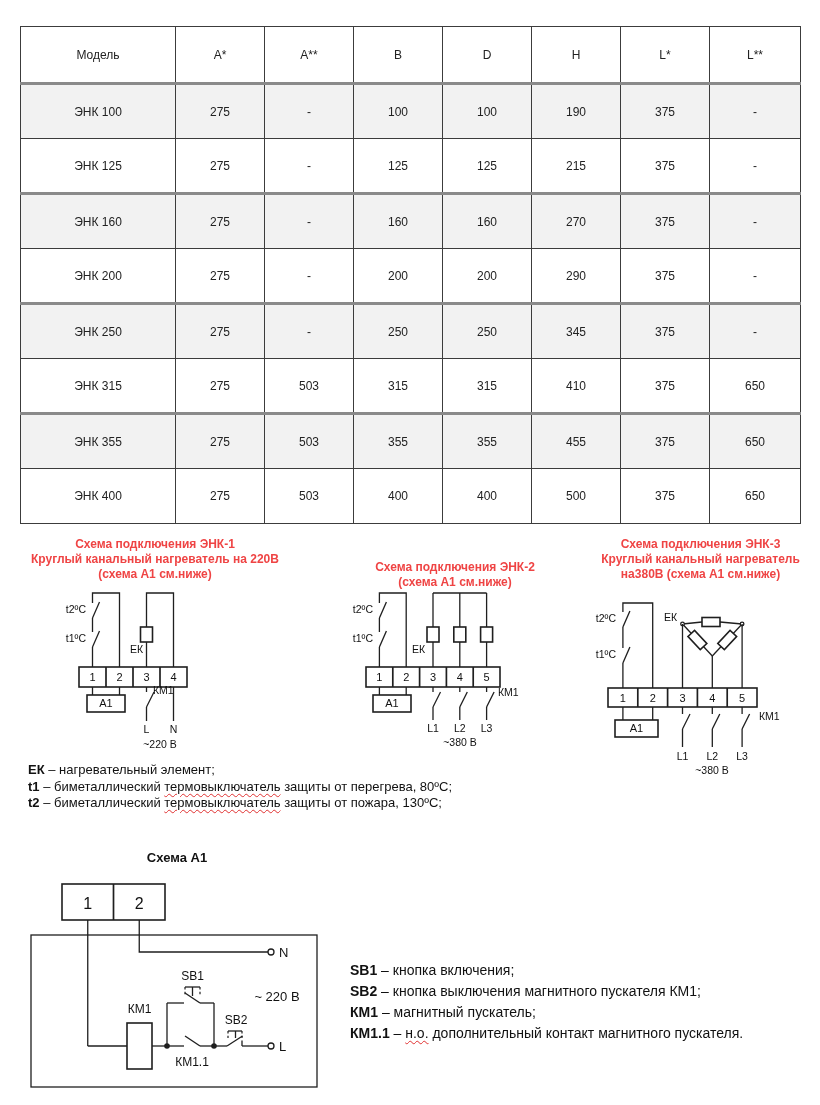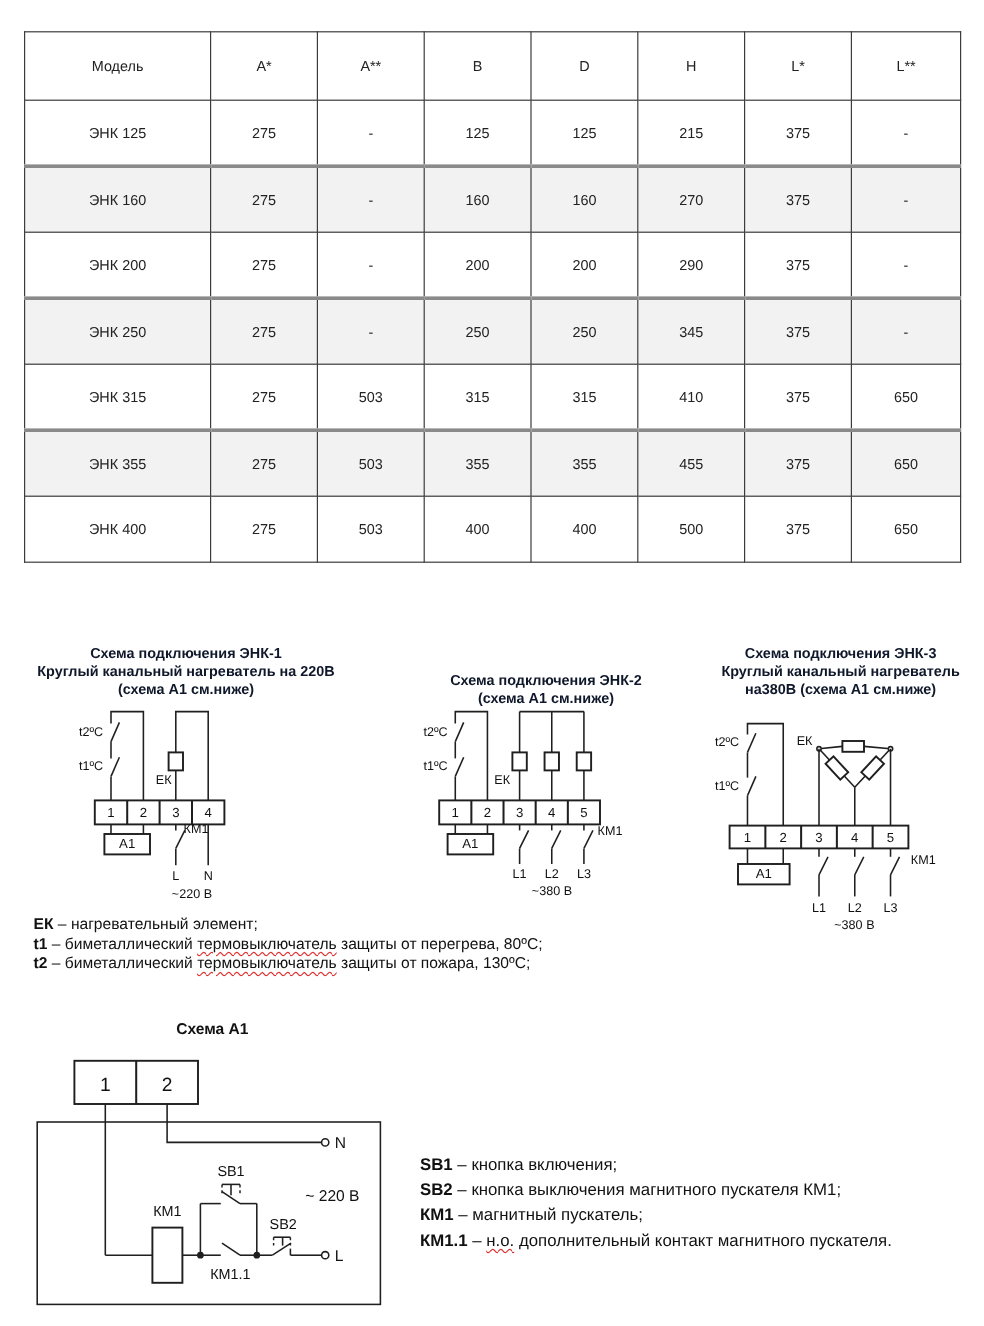--- a/index.html
+++ b/index.html
@@ -86,6 +86,16 @@
           </tr>
         </thead>
       <tbody>
+          <tr class="stripe">
+            <td>ЭНК 100</td>
+            <td>275</td>
+            <td>-</td>
+            <td>100</td>
+            <td>100</td>
+            <td>190</td>
+            <td>375</td>
+            <td>-</td>
+          </tr>
           <tr>
             <td>ЭНК 125</td>
             <td>275</td>

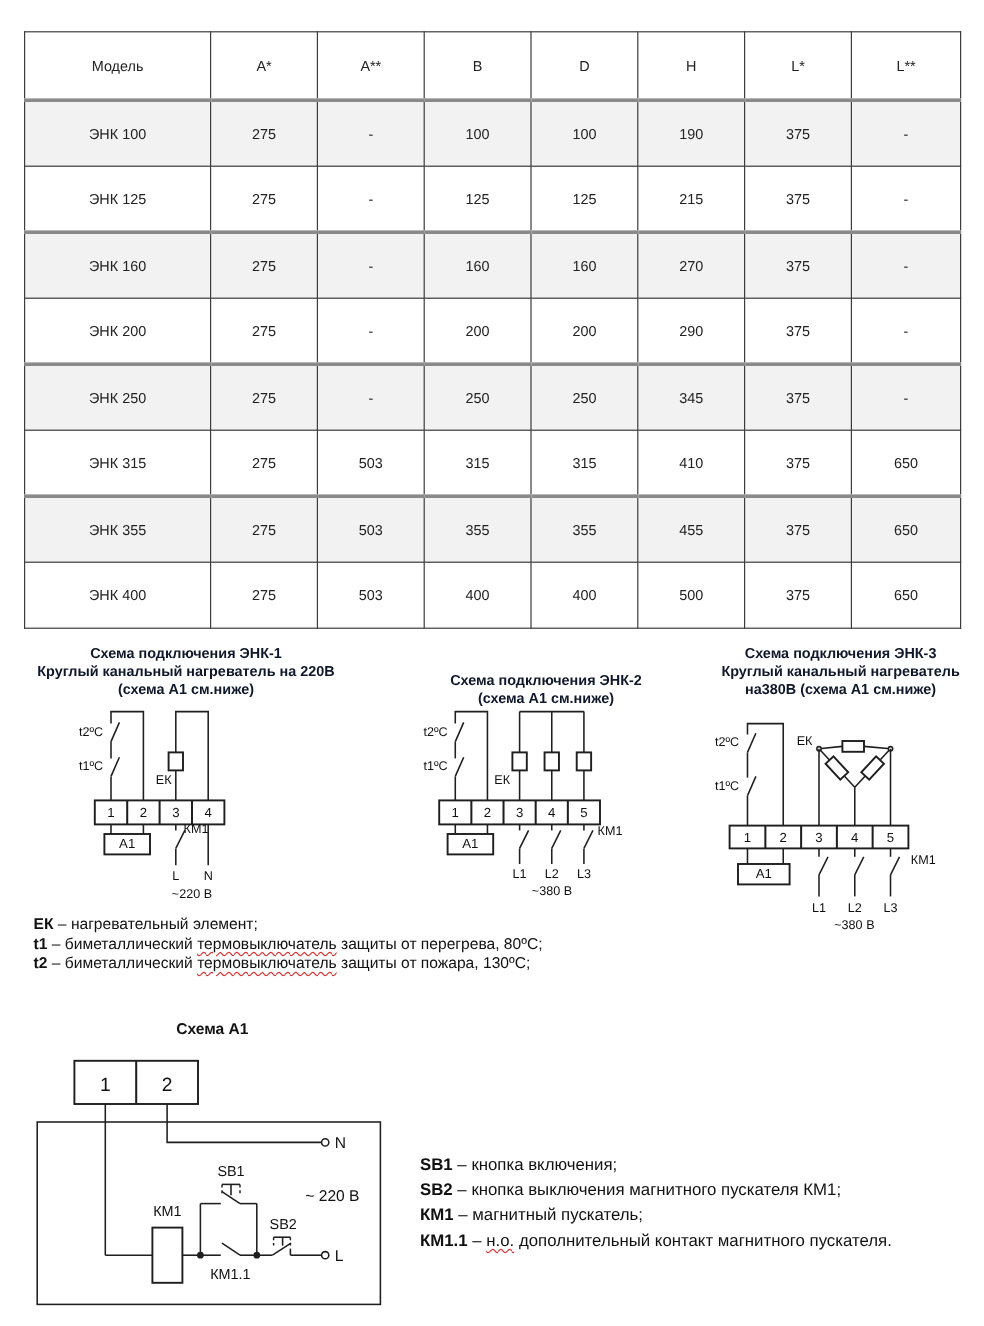--- a/index.html
+++ b/index.html
@@ -19,7 +19,7 @@
   table.dim tr.stripe td { background:#f2f2f2; border-top:3px solid #8a8a8a; }
 
   
-  .diag-title { position:absolute; text-align:center; font-weight:bold; font-size:12px; line-height:15px; color:#0f172a; }
+  .diag-title { position:absolute; text-align:center; font-weight:bold; font-size:12px; line-height:15px; color:#ef4444; }
   .dt1 { left:10px;  top:537px; width:290px; }
   .dt2 { left:305px; top:560px; width:300px; }
   .dt3 { left:593px; top:537px; width:215px; }

